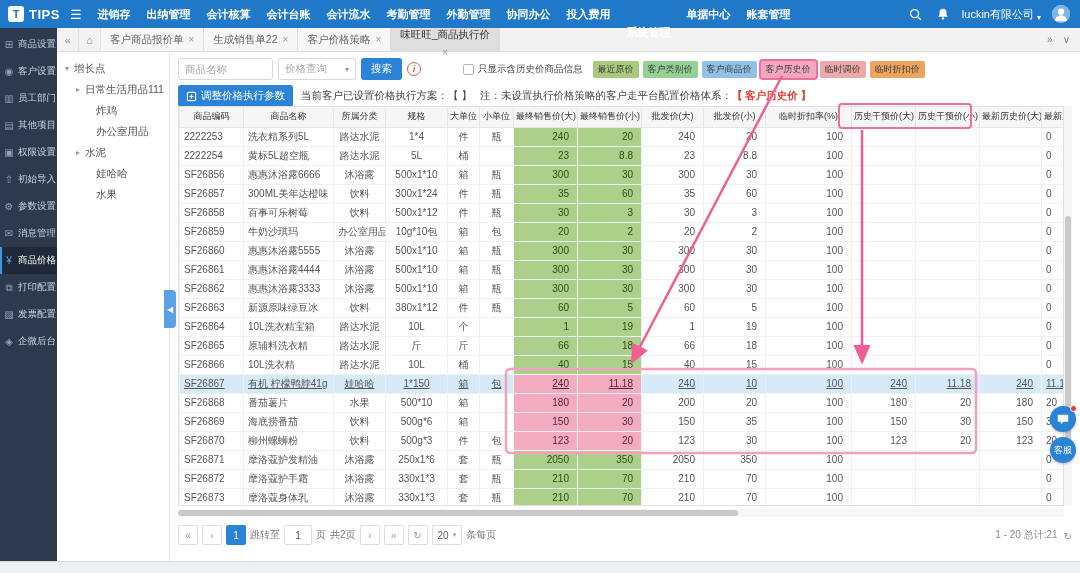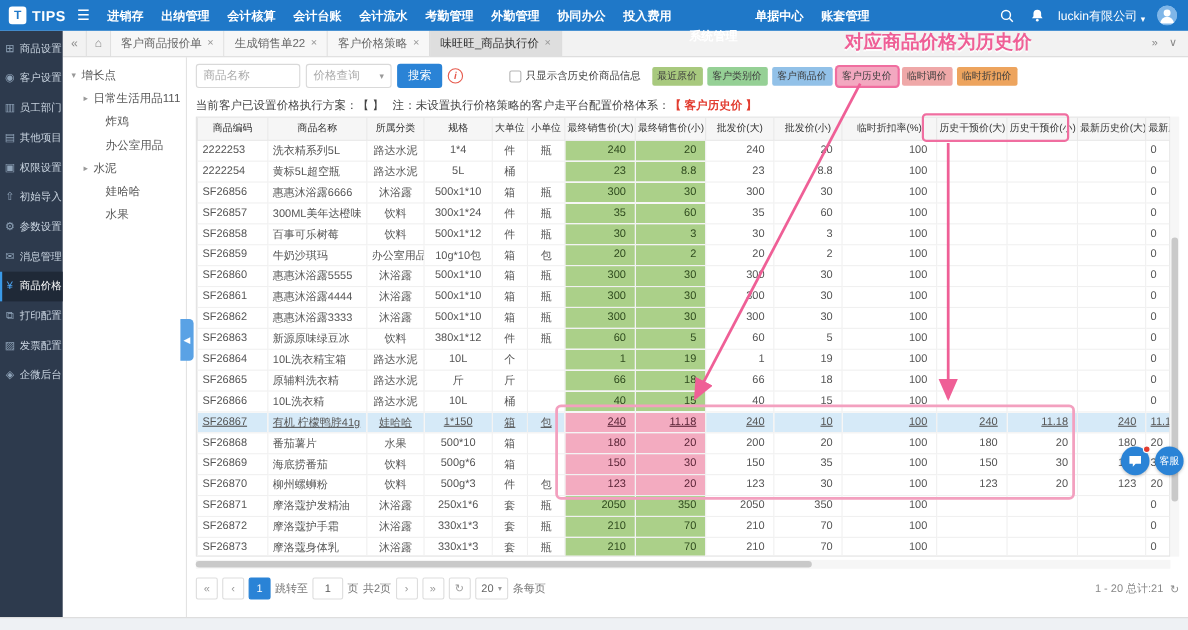--- a/index.html
+++ b/index.html
@@ -39,7 +39,7 @@
     font-size:11px; border-right:1px solid #e0e0e0; cursor:pointer; }
   .tab { display:flex; align-items:center; gap:5px; padding:0 9px; border-right:1px solid #ddd;
     font-size:10.5px; color:#666; background:#f7f7f7; cursor:pointer; white-space:nowrap; }
-  .tab.active { background:#dedede; color:#333; }
+  .tab.active { background:#dedede; color:#333;flex-direction:column; }
   .tab-close { color:#999; font-size:10px; }
   .tabbar-right { margin-left:auto; display:flex; align-items:center; gap:10px; padding:0 10px; color:#888; font-size:10px; }
 

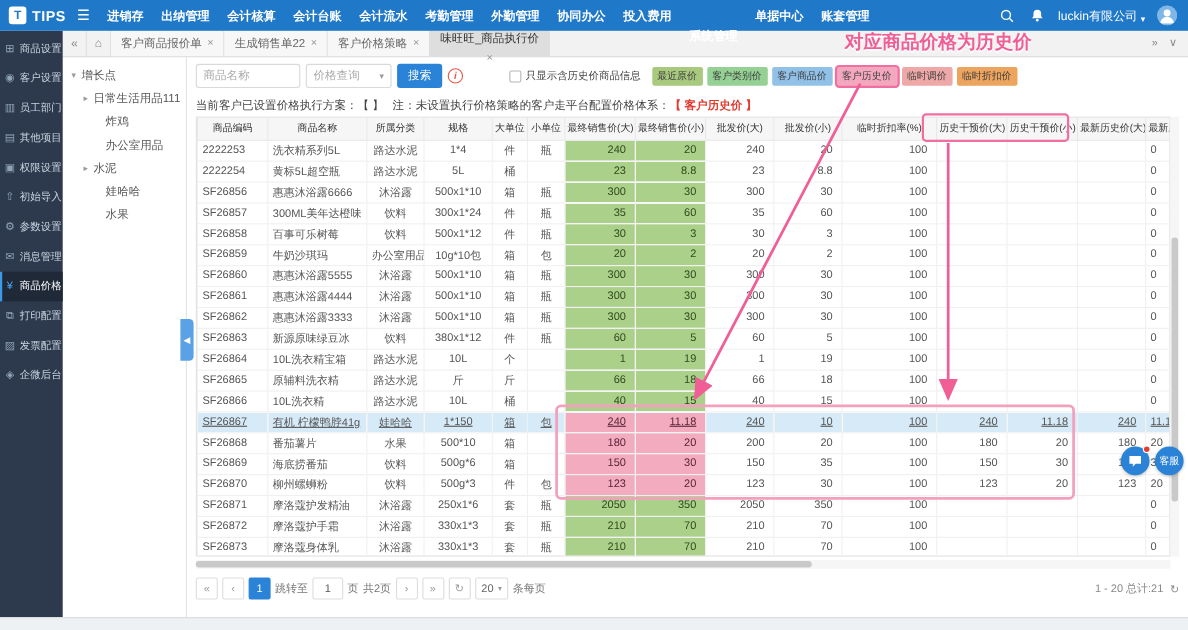--- a/index.html
+++ b/index.html
@@ -751,7 +751,6 @@
 
   <footer class="statusbar"></footer>
 
-  <div class="ann-text">对应商品价格为历史价</div>
   <svg class="overlay" viewBox="0 0 1080 573">
     <defs>
       <marker id="ah" markerWidth="9" markerHeight="8" refX="7" refY="3.5" orient="auto">

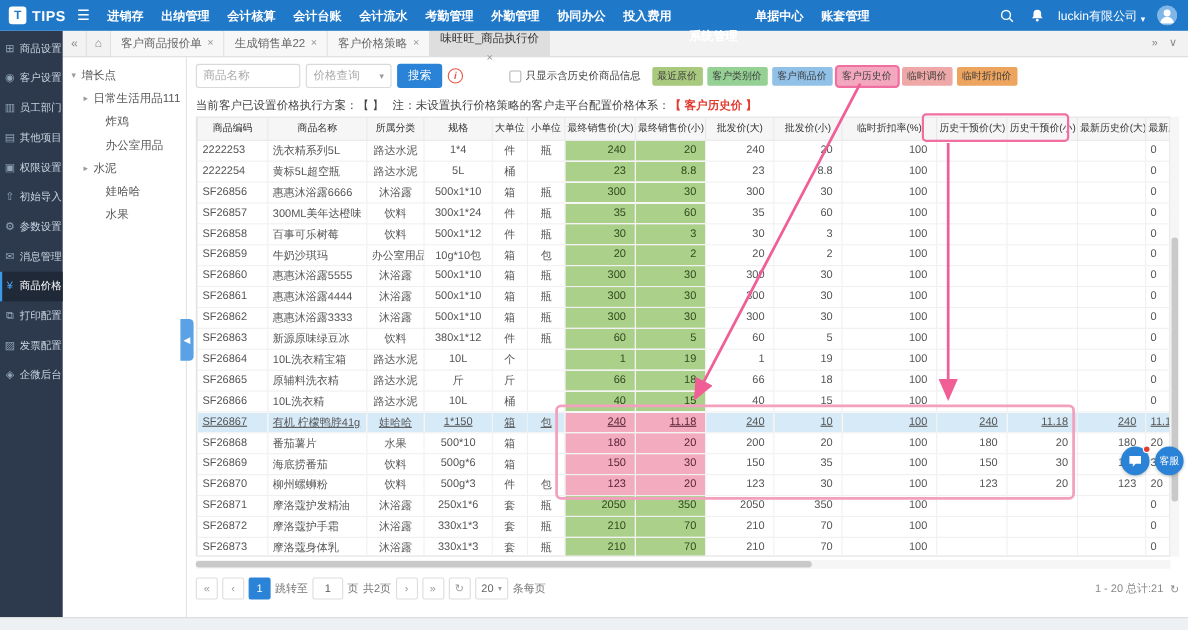--- a/index.html
+++ b/index.html
@@ -320,6 +320,14 @@
     </div>
 
     <div class="toolbar-row">
+      <button class="adjust-btn">
+        <svg width="11" height="11" viewBox="0 0 16 16">
+            <rect x="2" y="2" width="12" height="12" rx="2" fill="none" stroke="#fff" stroke-width="1.6"></rect>
+            <line x1="5" y1="8" x2="11" y2="8" stroke="#fff" stroke-width="1.6"></line>
+            <line x1="8" y1="5" x2="8" y2="11" stroke="#fff" stroke-width="1.6"></line>
+          </svg>
+        <span>调整价格执行参数</span>
+      </button>
       <span>当前客户已设置价格执行方案：【 】</span>
       <span>
         <span>注：未设置执行价格策略的客户走平台配置价格体系：</span><span class="note-red">【 客户历史价 】</span>

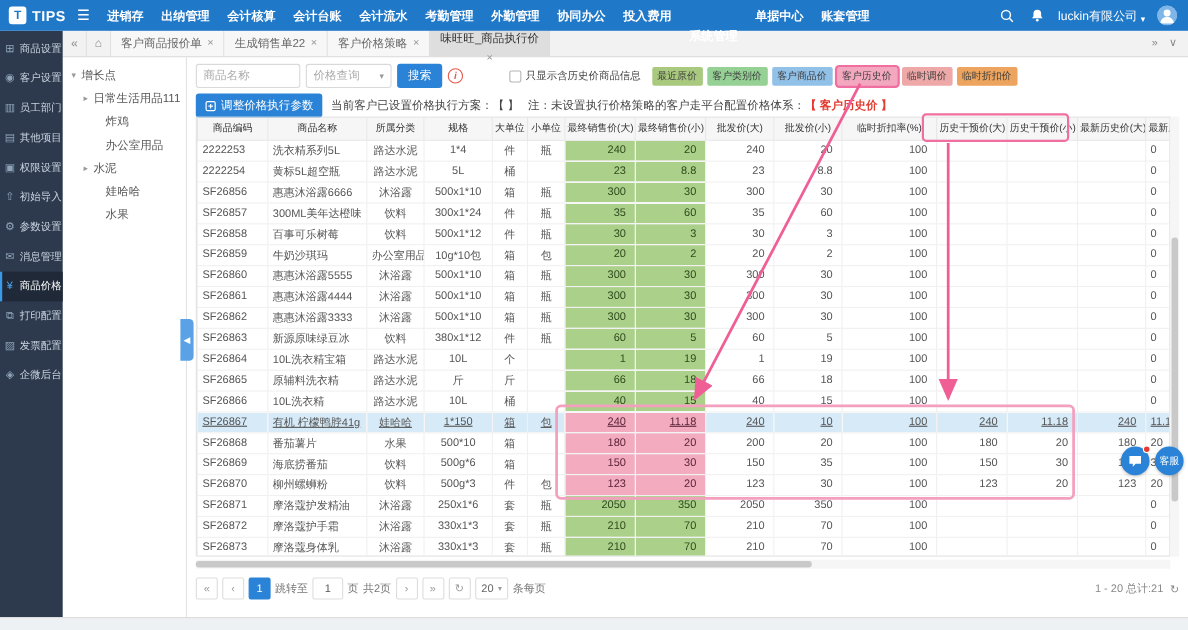--- a/index.html
+++ b/index.html
@@ -123,7 +123,7 @@
     z-index:51; pointer-events:none; text-shadow:0 1px 0 rgba(255,255,255,.8); white-space:nowrap; }
 
   
-  .service { position:absolute; right:4px; top:406px; z-index:40; display:flex; flex-direction:row;
+  .service { position:absolute; right:4px; top:406px; z-index:40; display:flex; flex-direction:column;
     gap:5px; align-items:center; }
   .service-bubble { width:26px; height:26px; border-radius:50%; background:#2a83d6; position:relative;
     display:flex; align-items:center; justify-content:center; cursor:pointer; box-shadow:0 1px 3px rgba(0,0,0,.25); }

